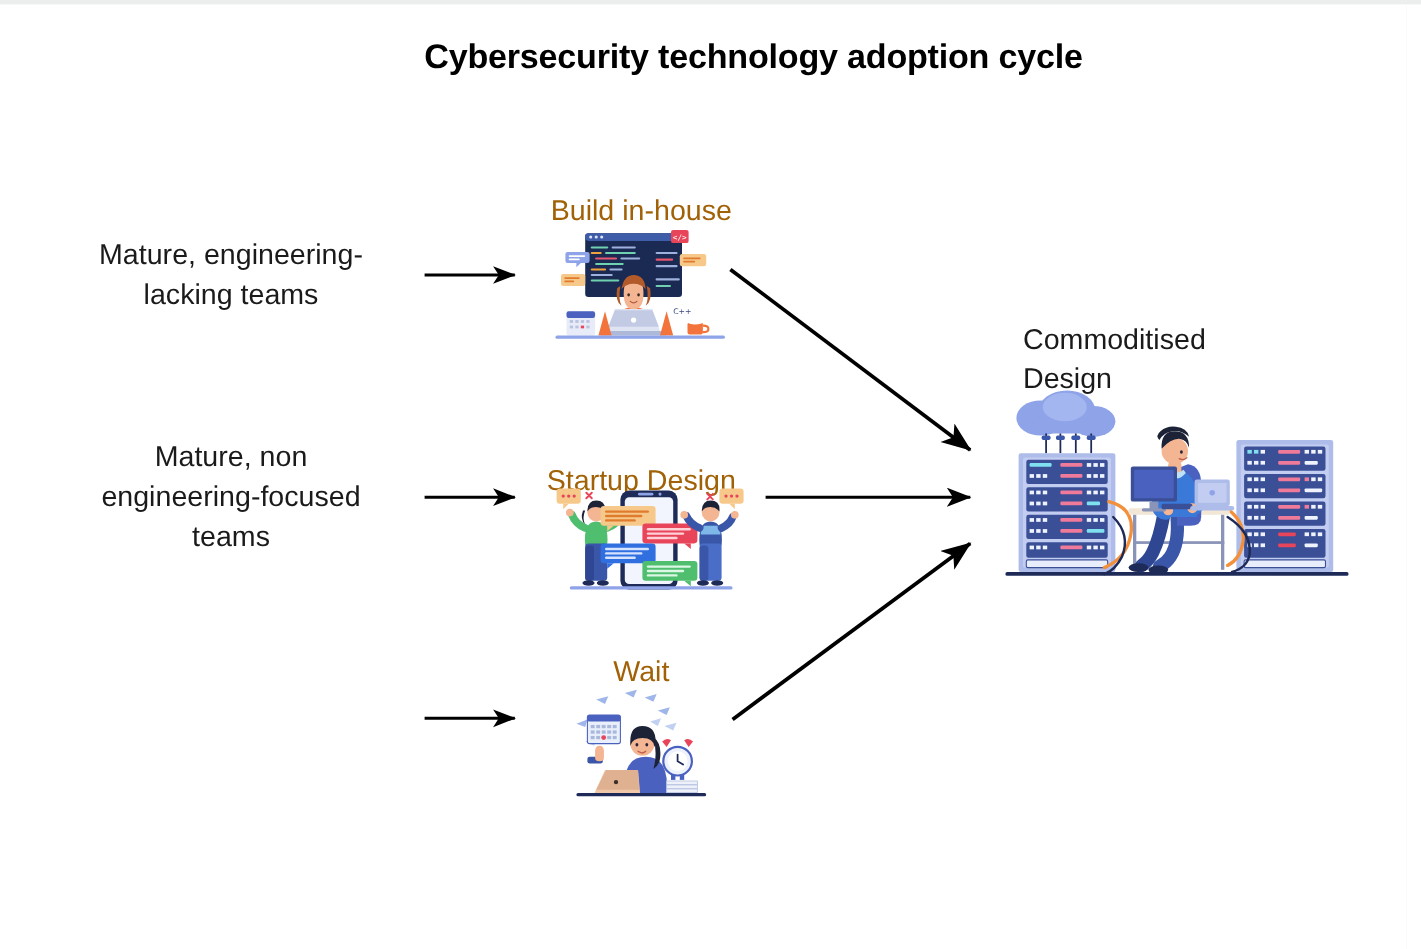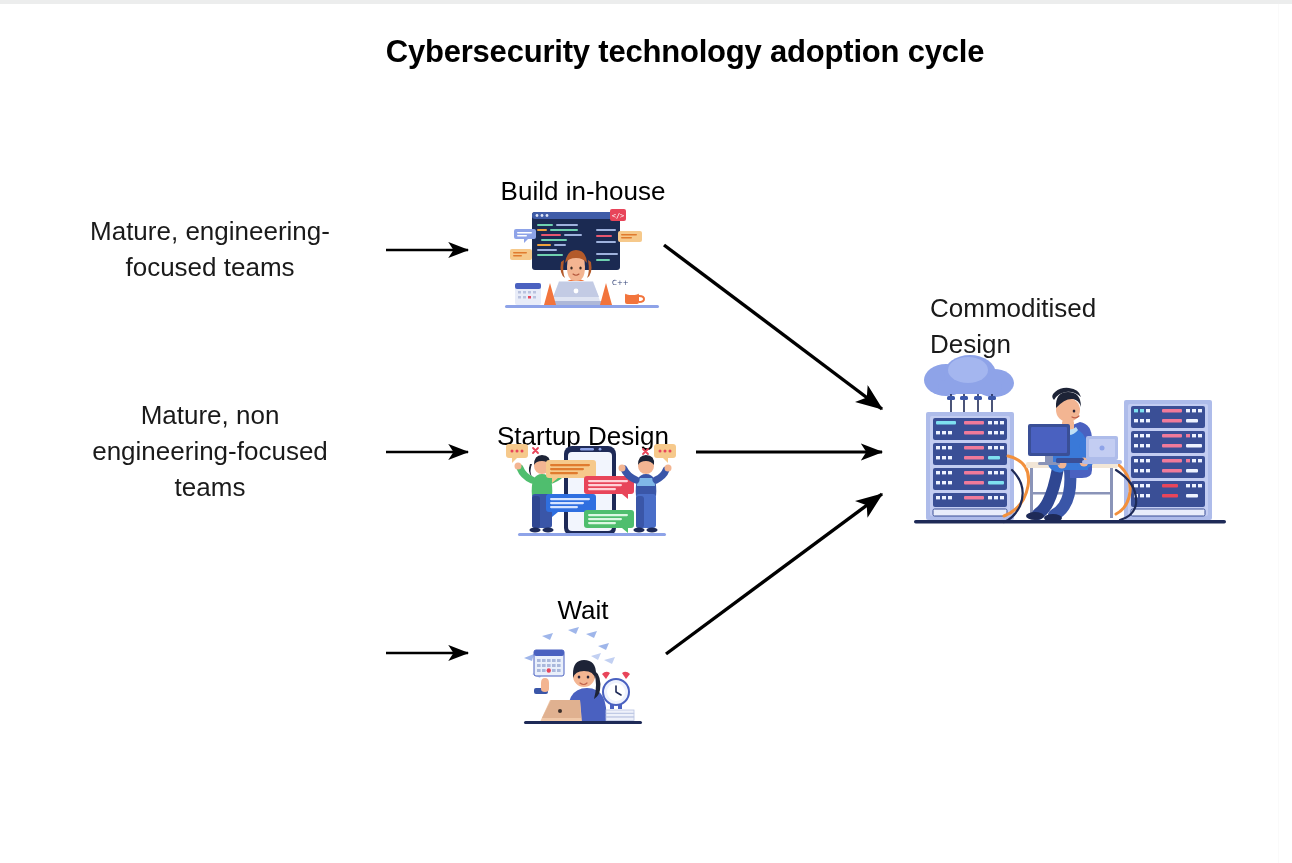--- a/index.html
+++ b/index.html
@@ -63,7 +63,7 @@
     text-align: center;
     font-size: 26px;
     line-height: 36px;
-    color: #000000;
+    color: #a16207;
   }
   #mid-caption-1 { left: 450px; top: 173px; width: 266px; }
   #mid-caption-2 { left: 450px; top: 374px; width: 266px; margin-top: 44px; }

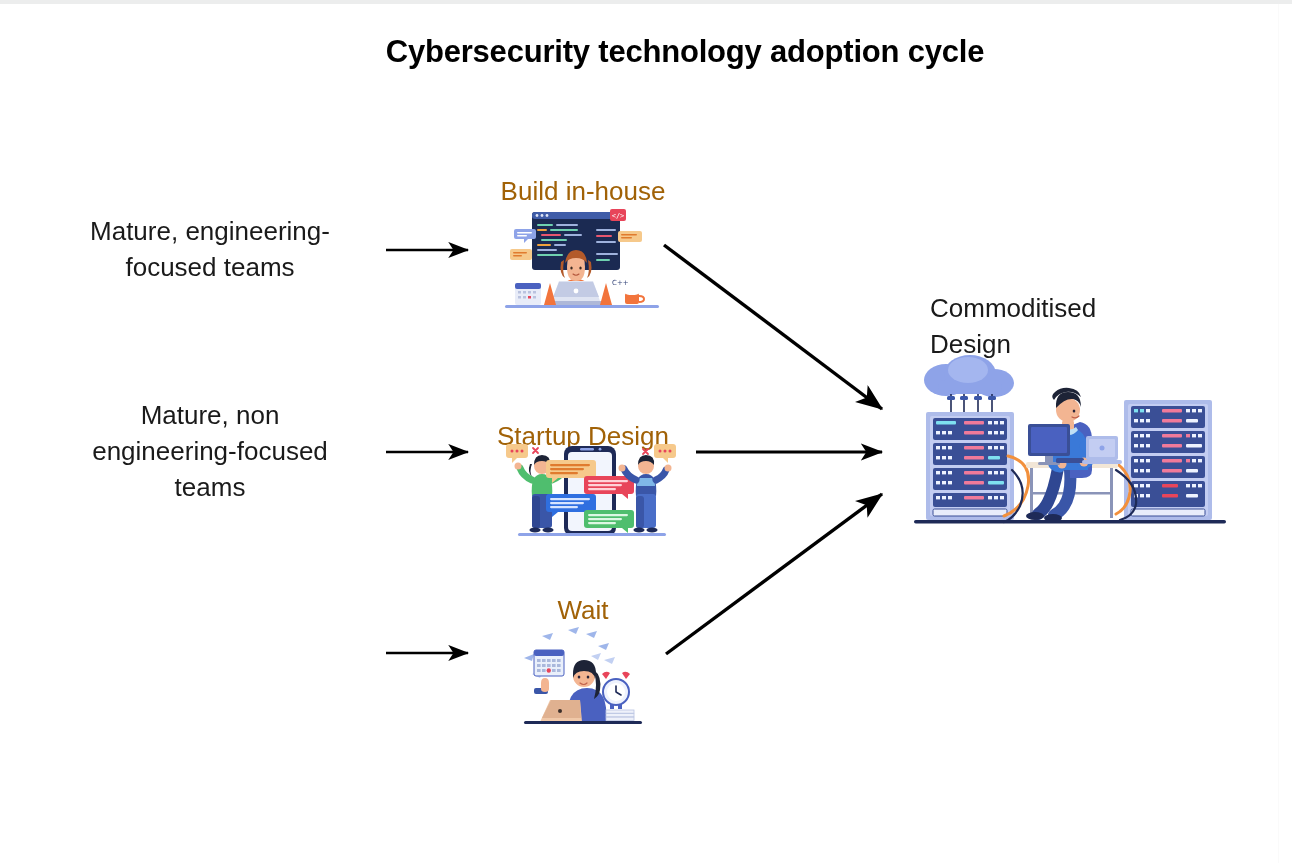--- a/index.html
+++ b/index.html
@@ -105,7 +105,7 @@
 
   <div class="left-label" id="left-label-1">
     <div>Mature, engineering-</div>
-    <div>focused teams</div>
+    <div>lacking teams</div>
   </div>
 
   <div class="left-label" id="left-label-2">

